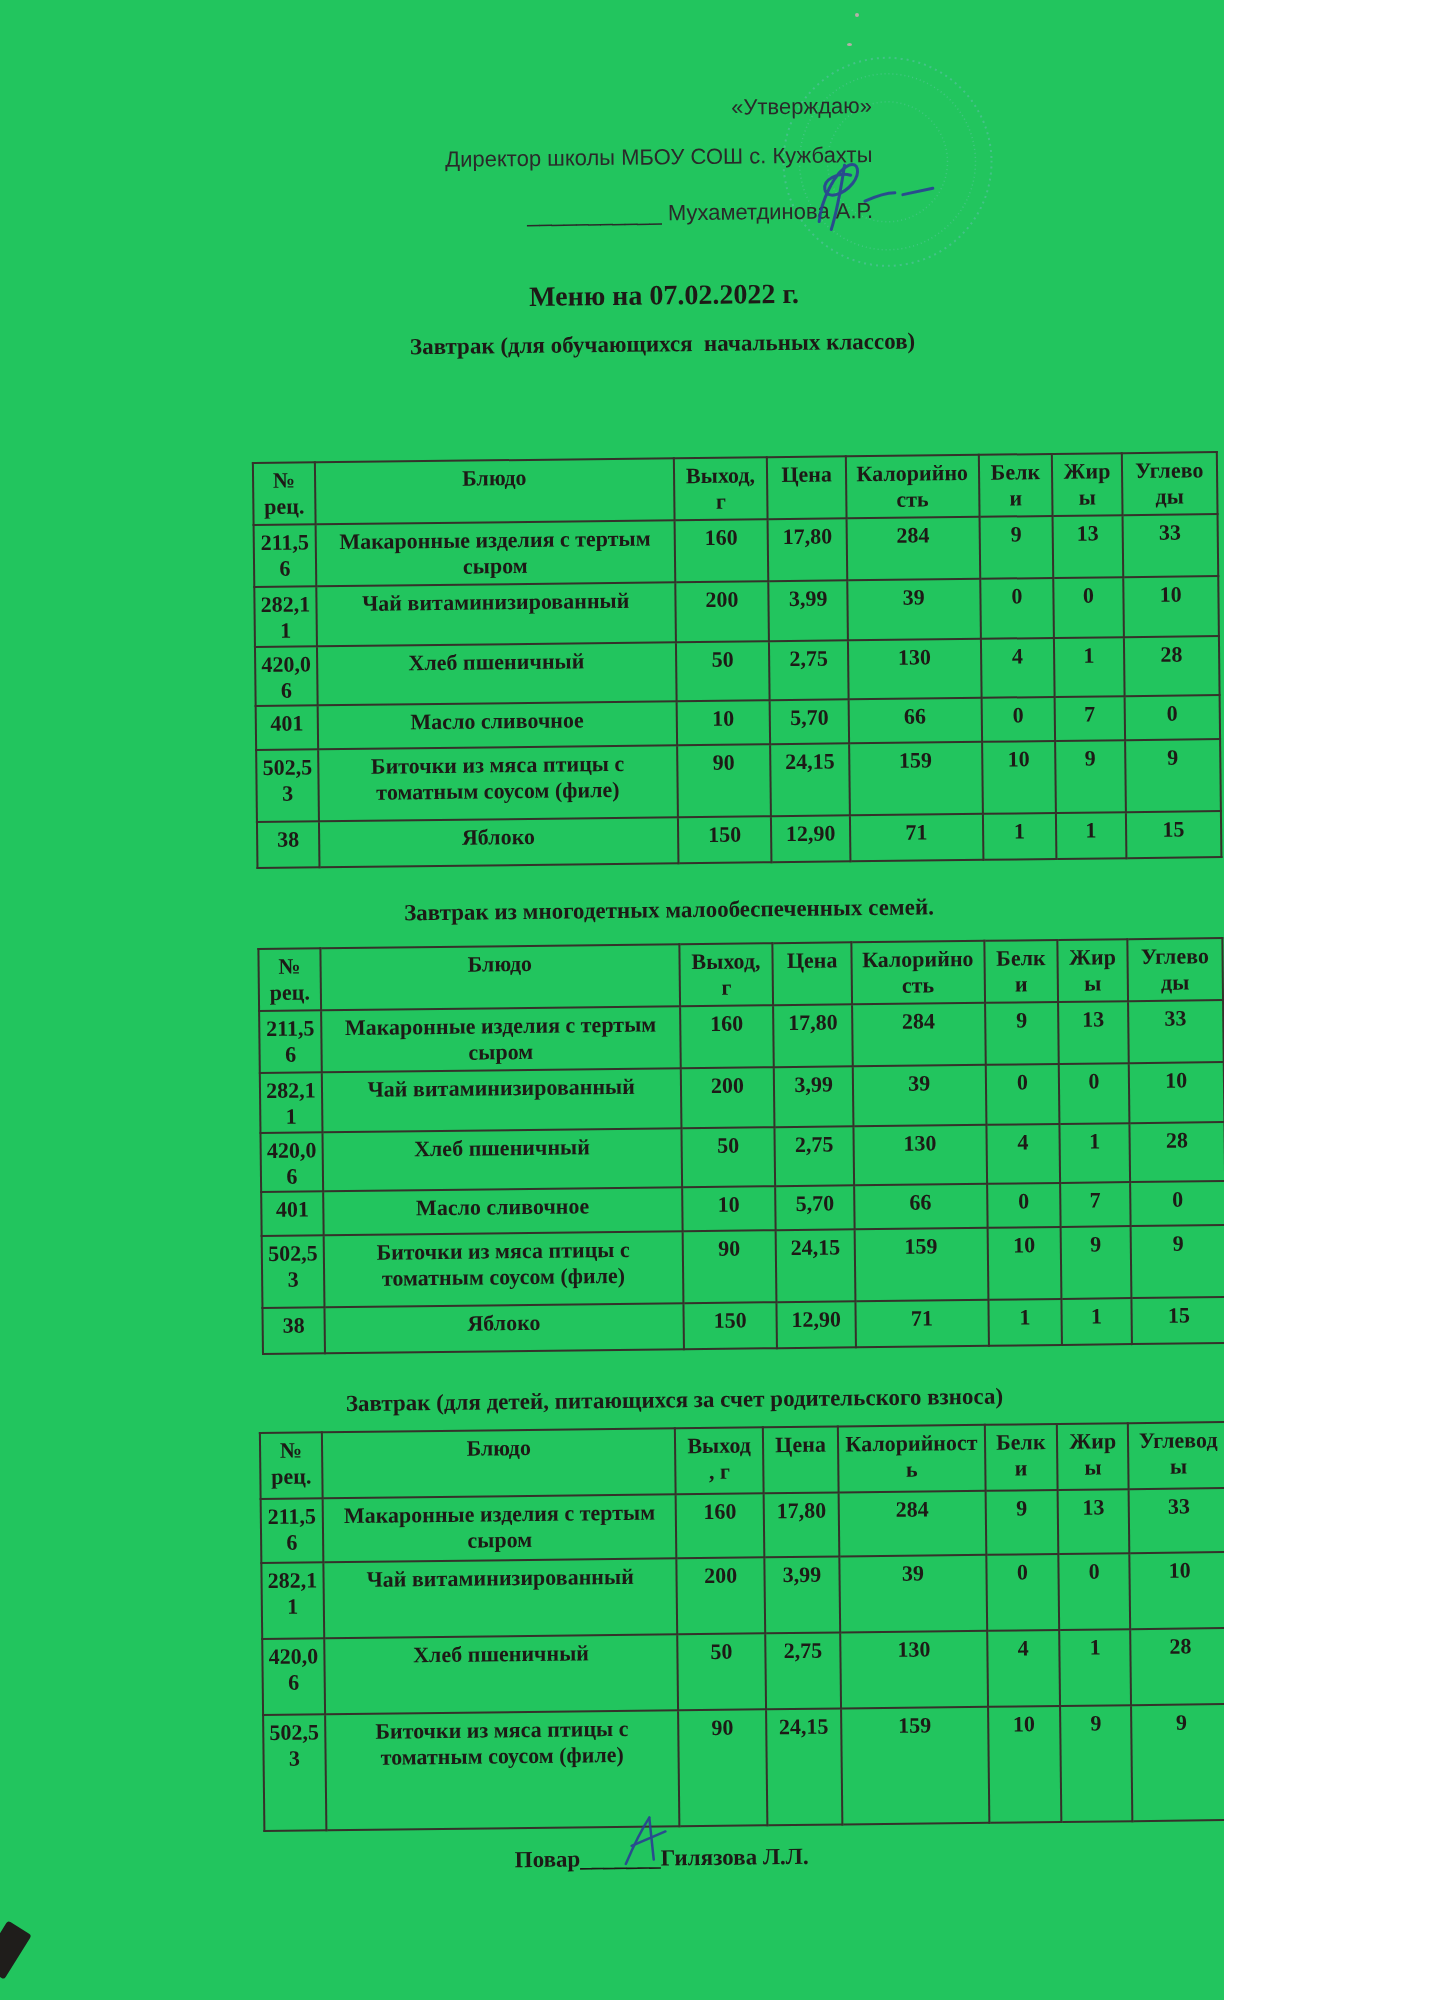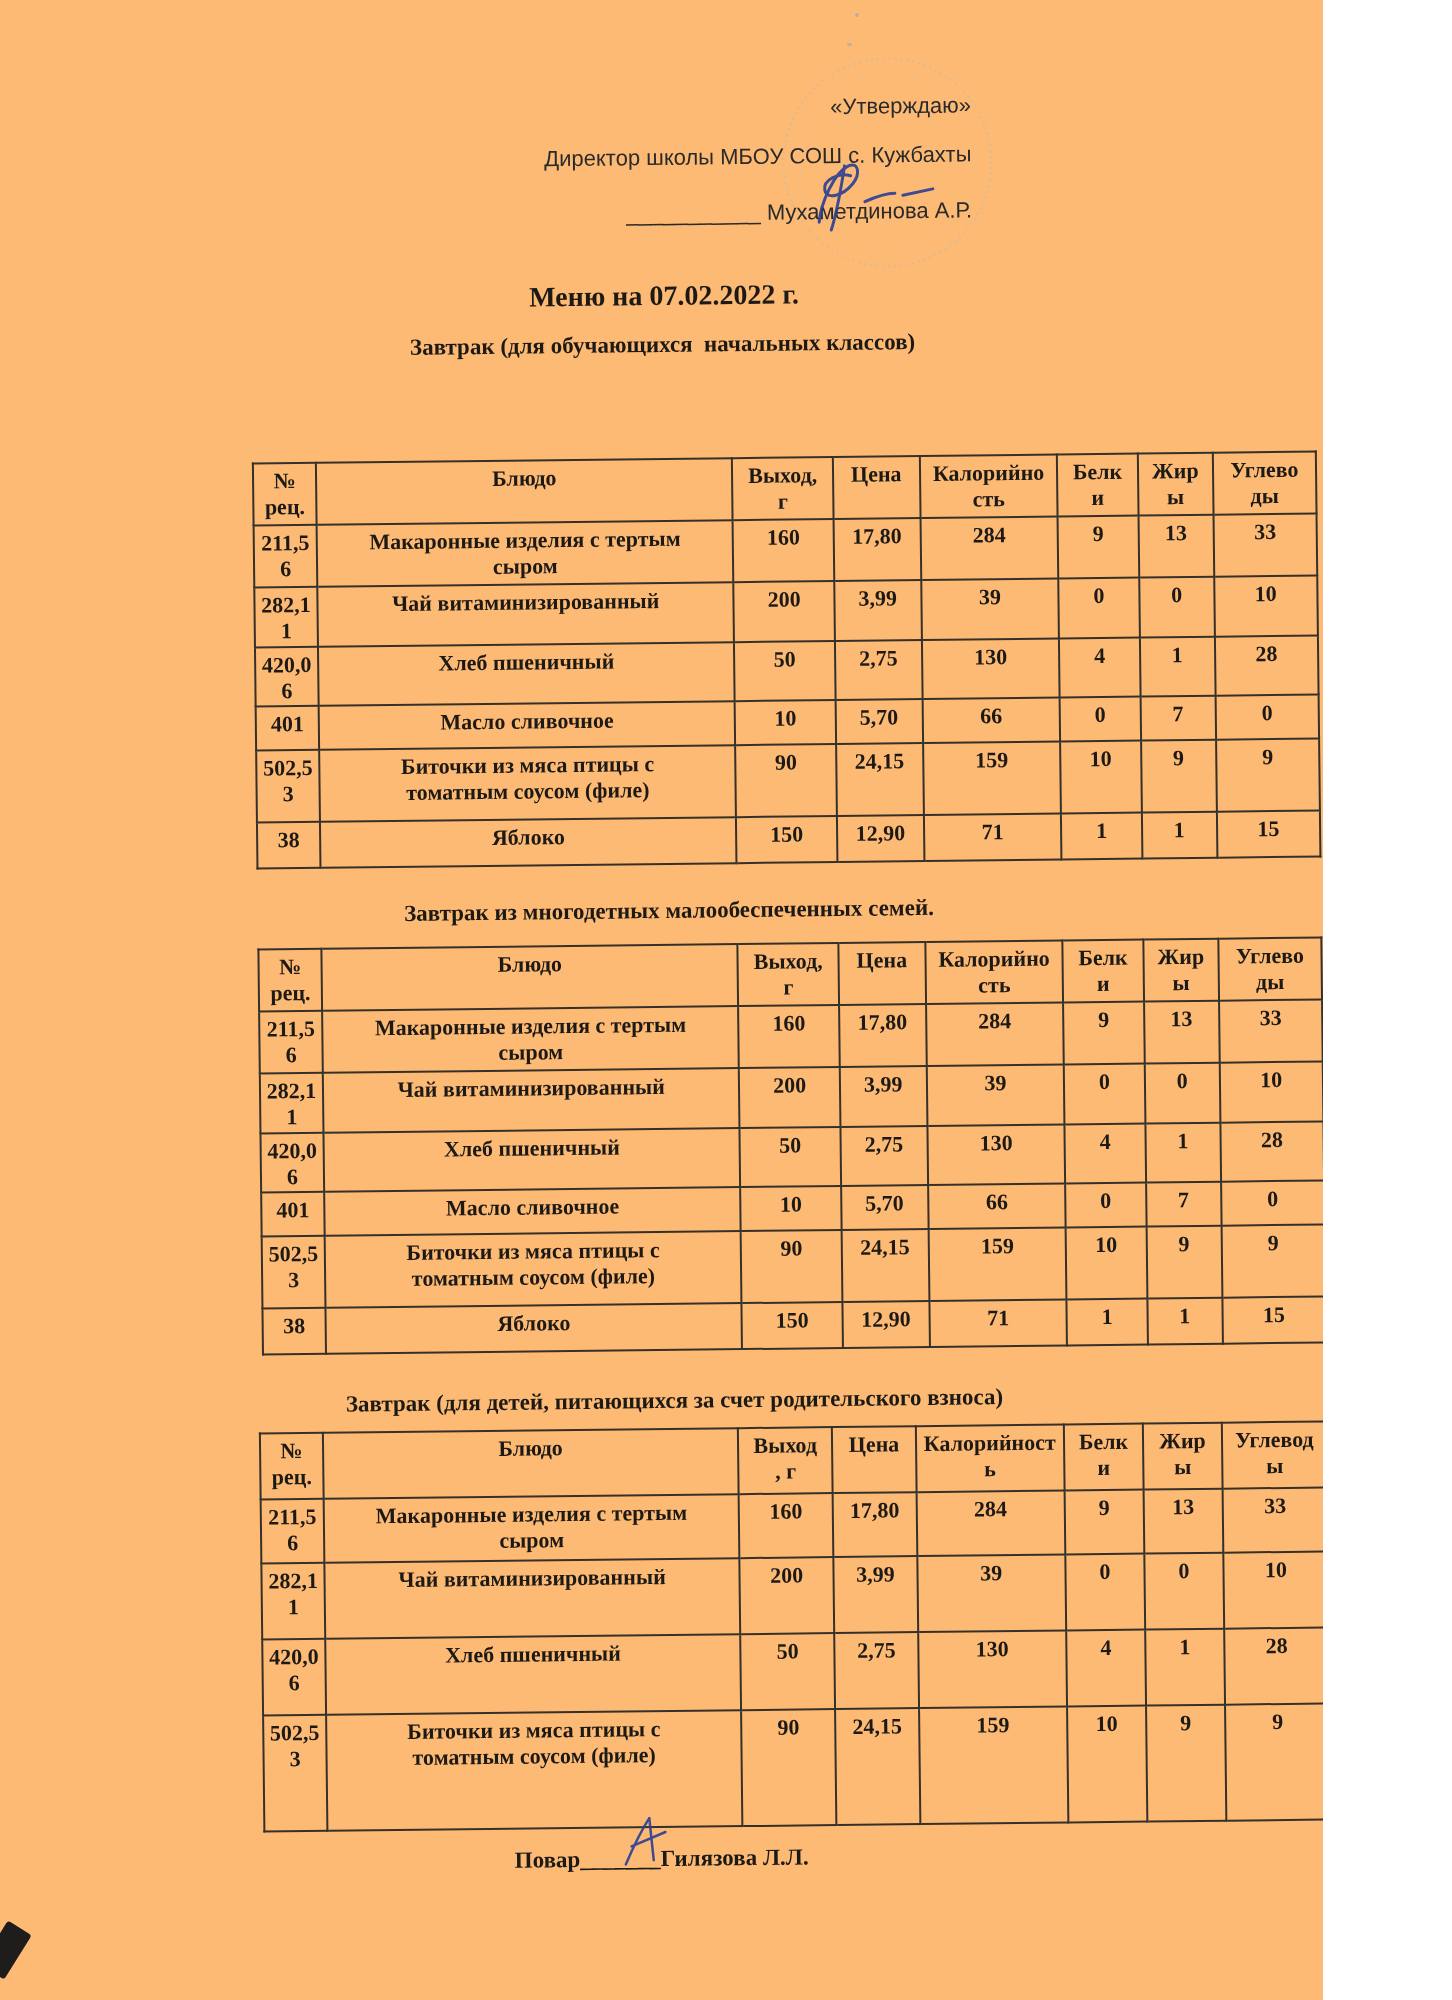--- a/index.html
+++ b/index.html
@@ -3,7 +3,7 @@
 <meta charset="utf-8">
 <style>
   html,body{margin:0;padding:0;background:#ffffff;}
-  .page{position:relative;width:1323px;height:2000px;background:#fdba74;overflow:hidden;
+  .page{position:relative;width:1224px;height:2000px;background:#22c55e;overflow:hidden;
         font-family:"Liberation Serif",serif;color:#1d1a16;}
   .scan{position:absolute;inset:0;transform:rotate(-0.65deg);}
   

